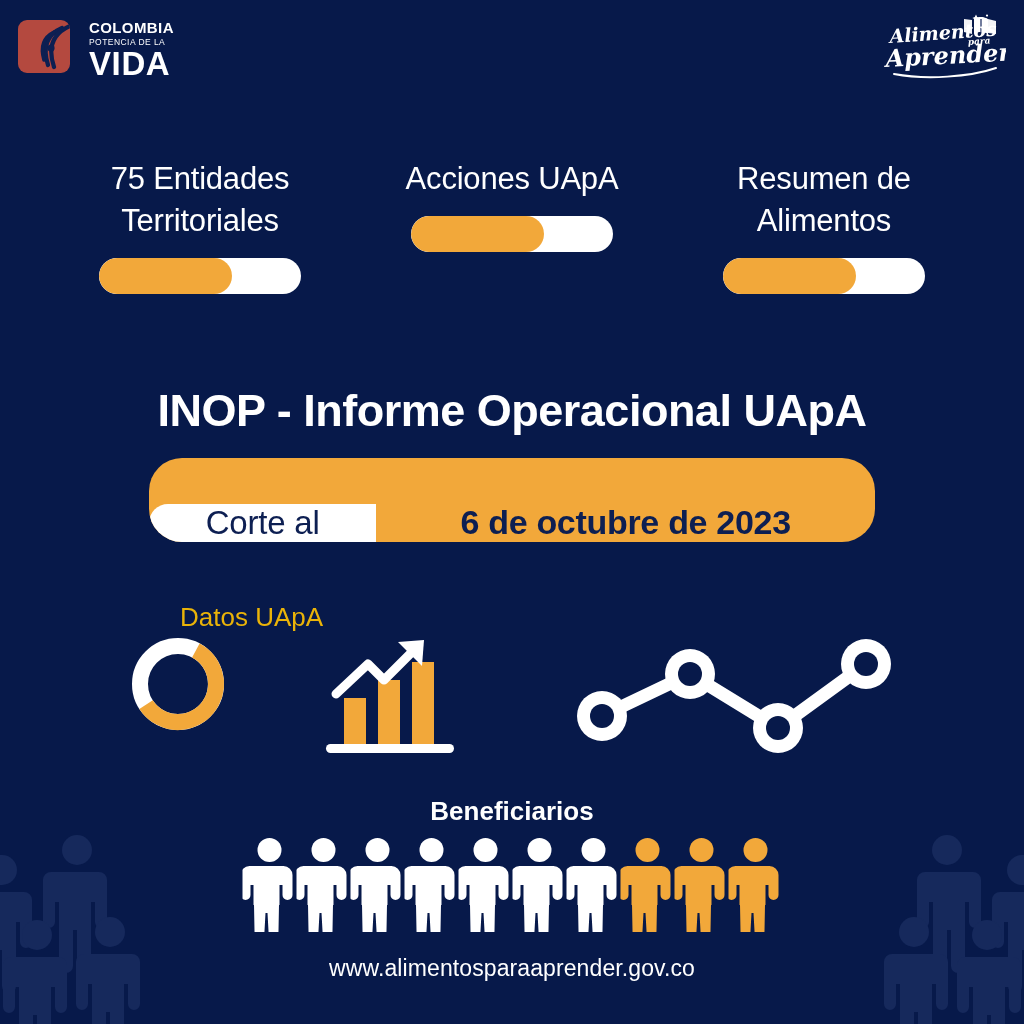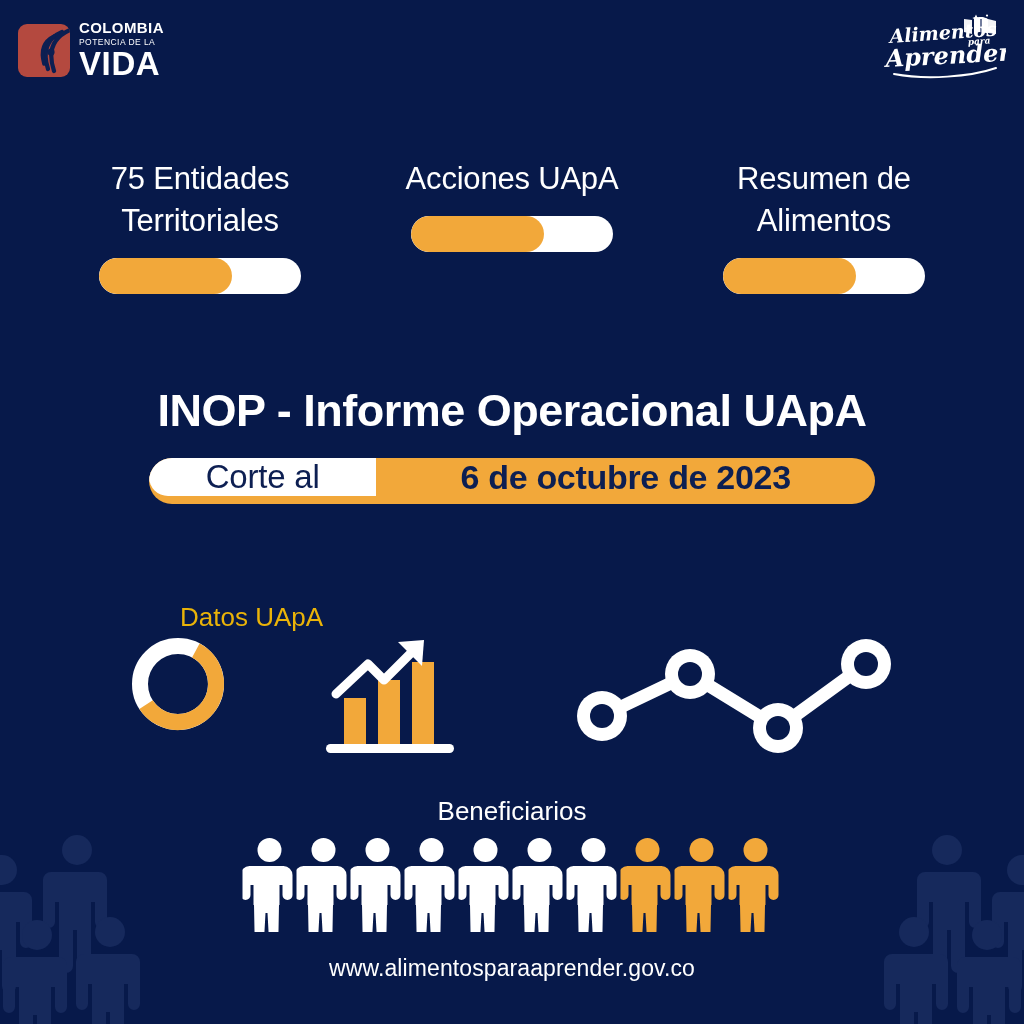--- a/index.html
+++ b/index.html
@@ -37,8 +37,8 @@
     position:absolute;
     left:18px; top:20px;
     display:flex;
-    align-items:center;
-    gap:9px;
+    align-items:flex-start;
+    gap:19px;
   }
   .logo-mark {
     width:52px; height:53px;

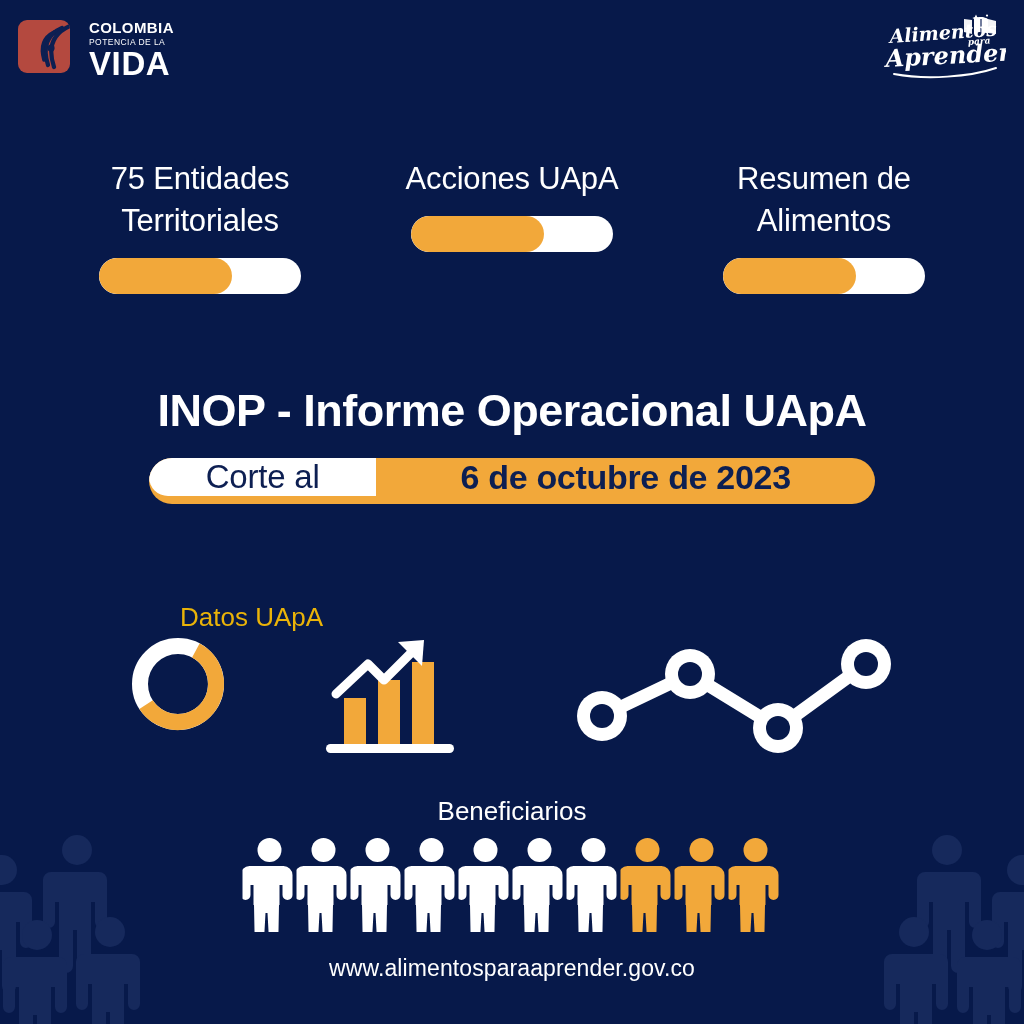--- a/index.html
+++ b/index.html
@@ -121,11 +121,11 @@
     top:458px;
     left:50%;
     transform:translateX(-50%);
-    width:726px; height:46px;
+    width:726px; height:84px;
     border-radius:33px;
     background:#f2a83a;
     display:flex;
-    align-items:flex-start;
+    align-items:flex-end;
     overflow:hidden;
     z-index:4;
   }

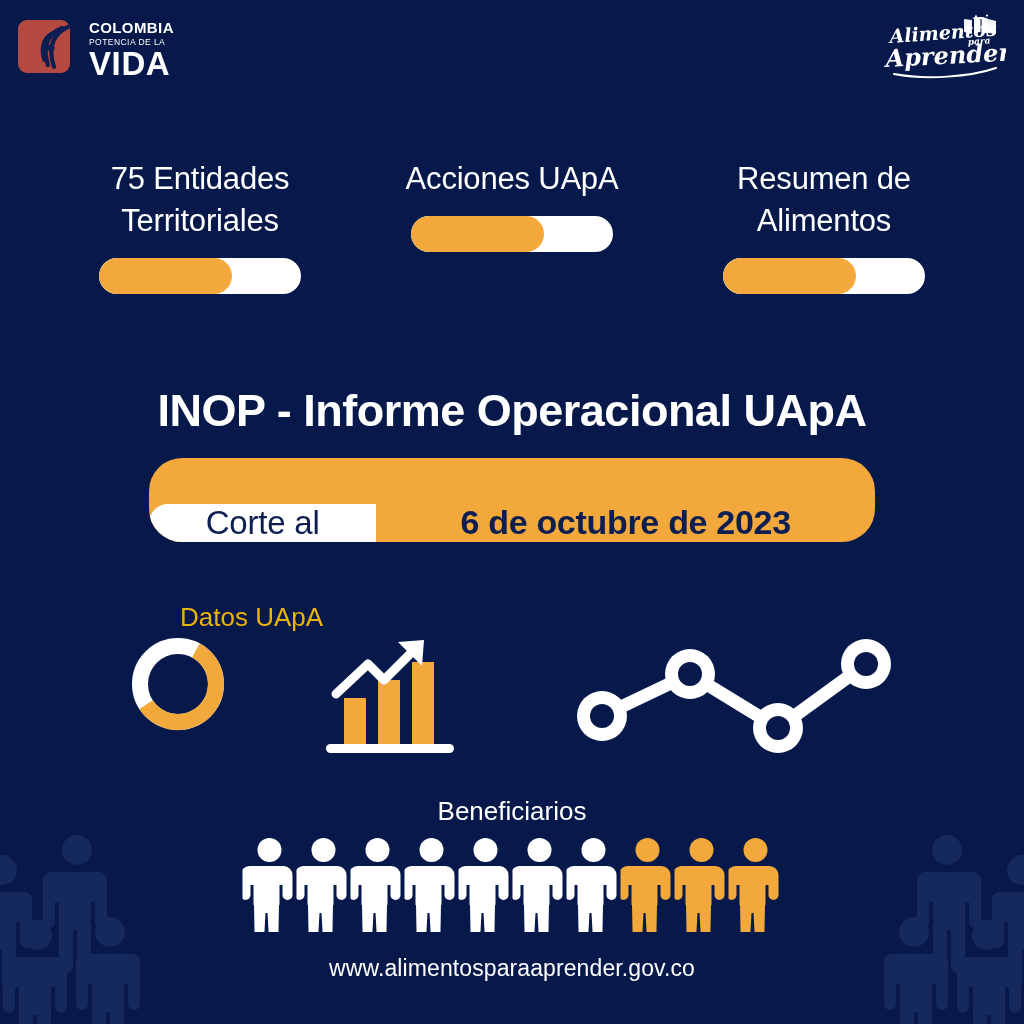--- a/index.html
+++ b/index.html
@@ -183,7 +183,7 @@
     top:796px; left:0; right:0;
     text-align:center;
     font-size:26px;
-    font-weight:normal;
+    font-weight:bold;
     color:#ffffff;
     z-index:4;
   }

